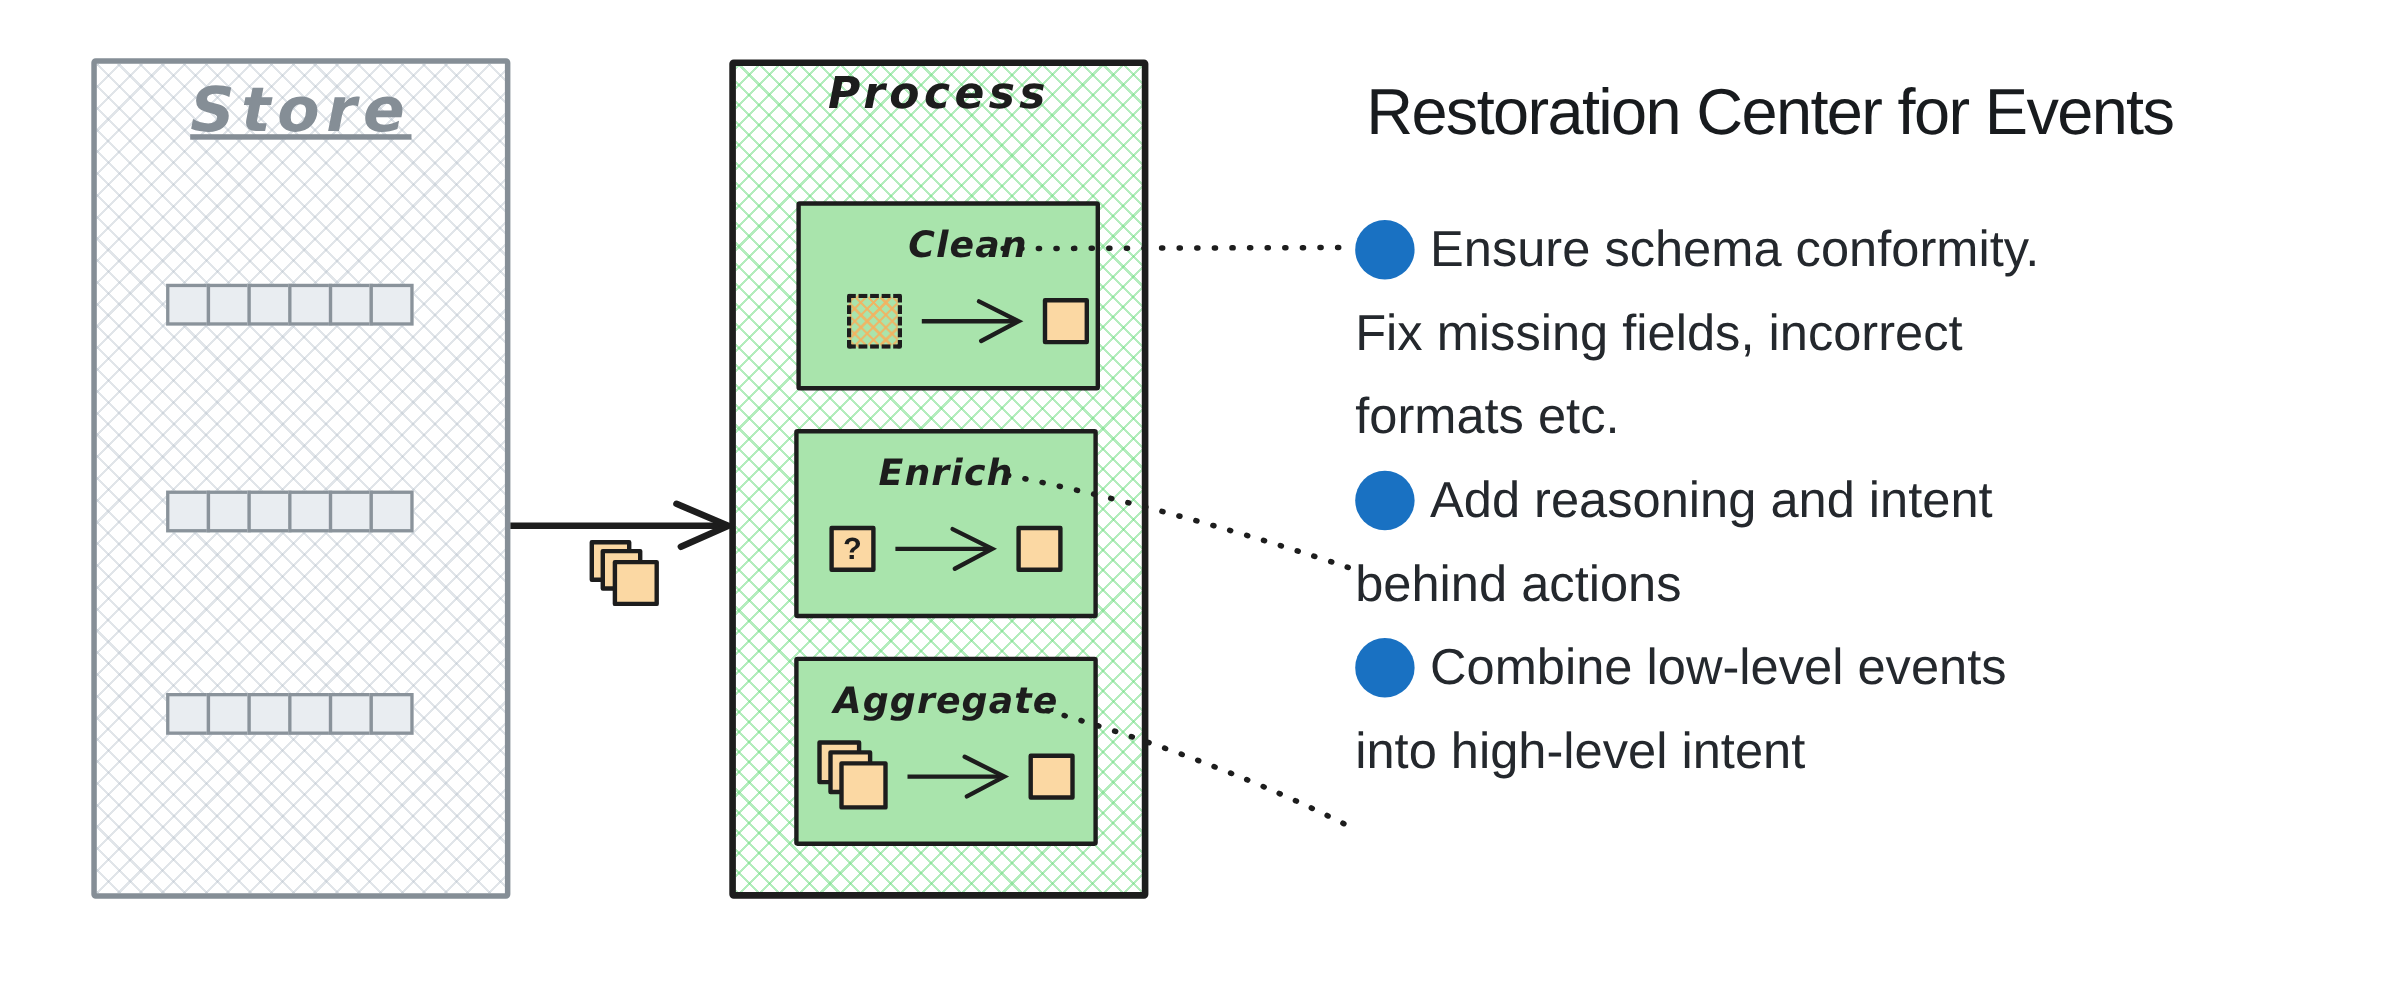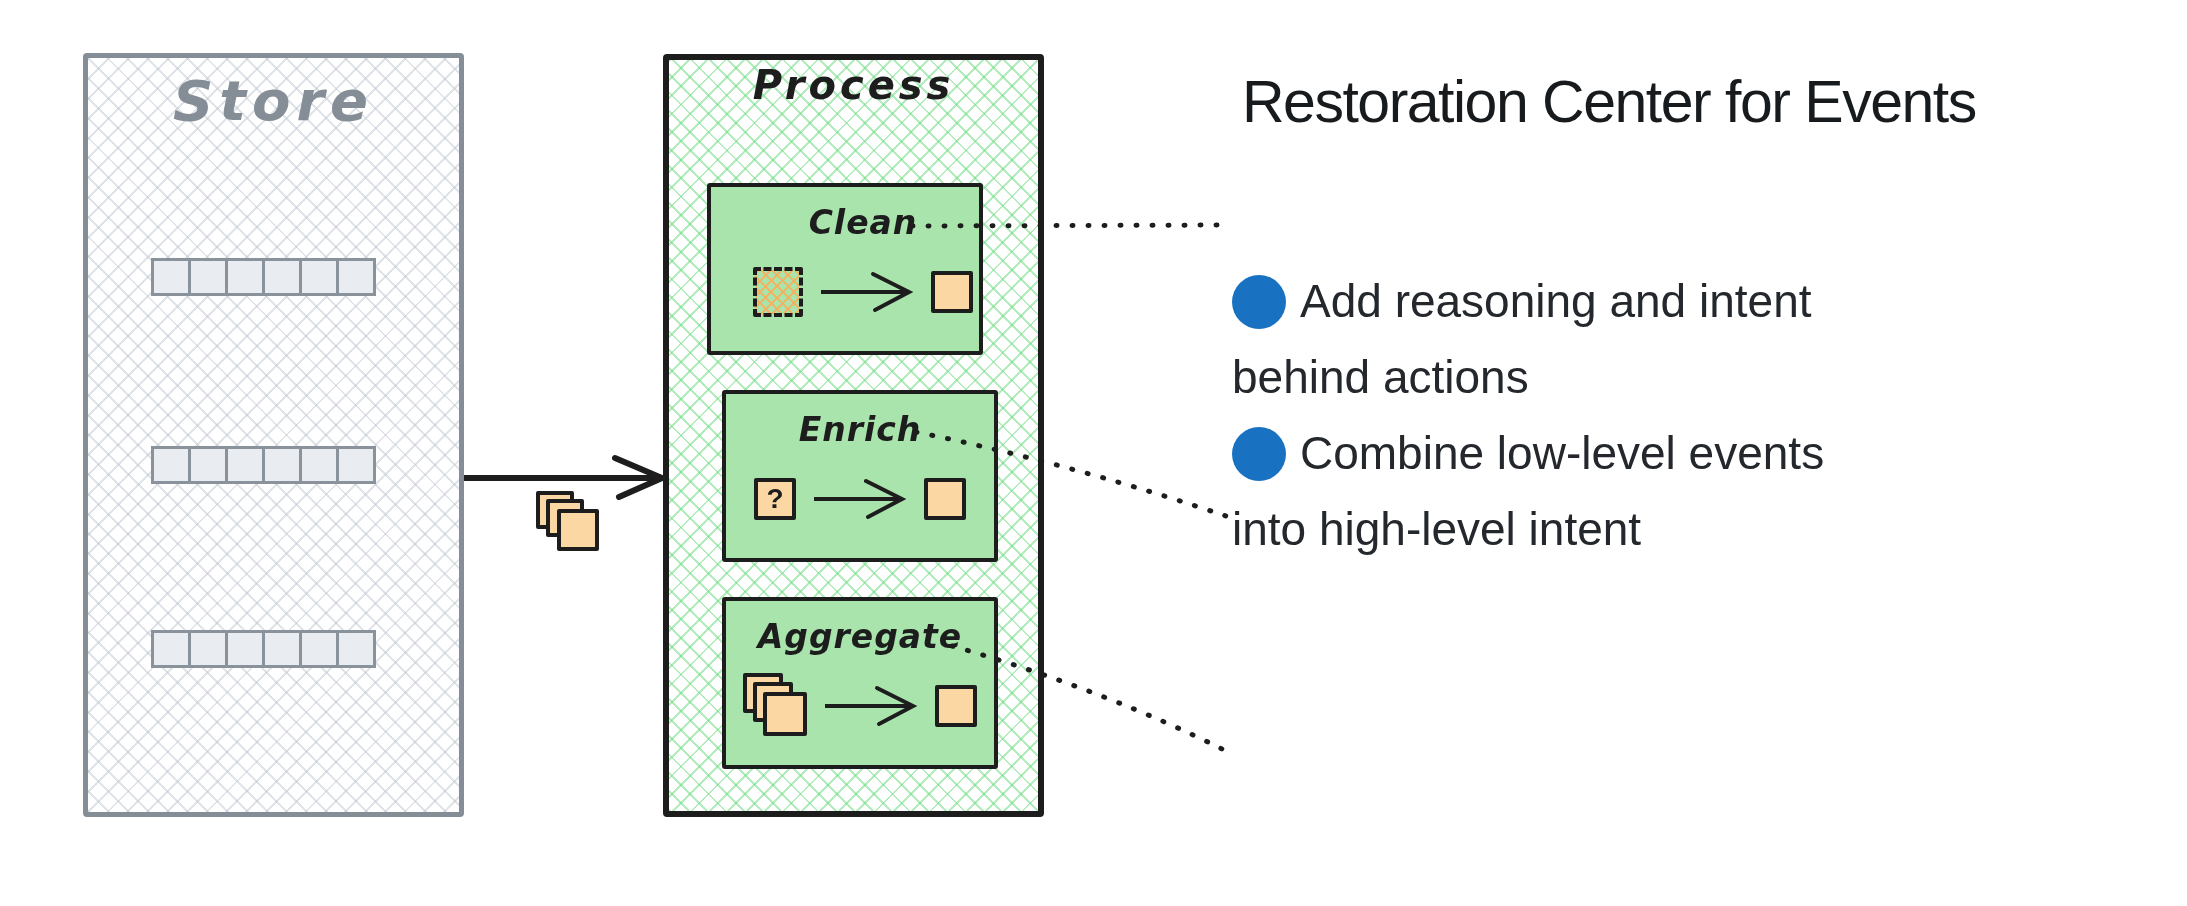--- a/index.html
+++ b/index.html
@@ -19,7 +19,7 @@
   .store-title{
     position:absolute;left:0;top:10px;width:100%;text-align:center;
     font-family:"DejaVu Sans",sans-serif;font-style:italic;font-weight:600;
-    font-size:56px;letter-spacing:6px;color:var(--store-gray);
+    font-size:56px;letter-spacing:6px;color:var(--store-gray);text-decoration:underline;
   }
   .cell-row{position:absolute;left:63px;display:flex;}
   .cell{

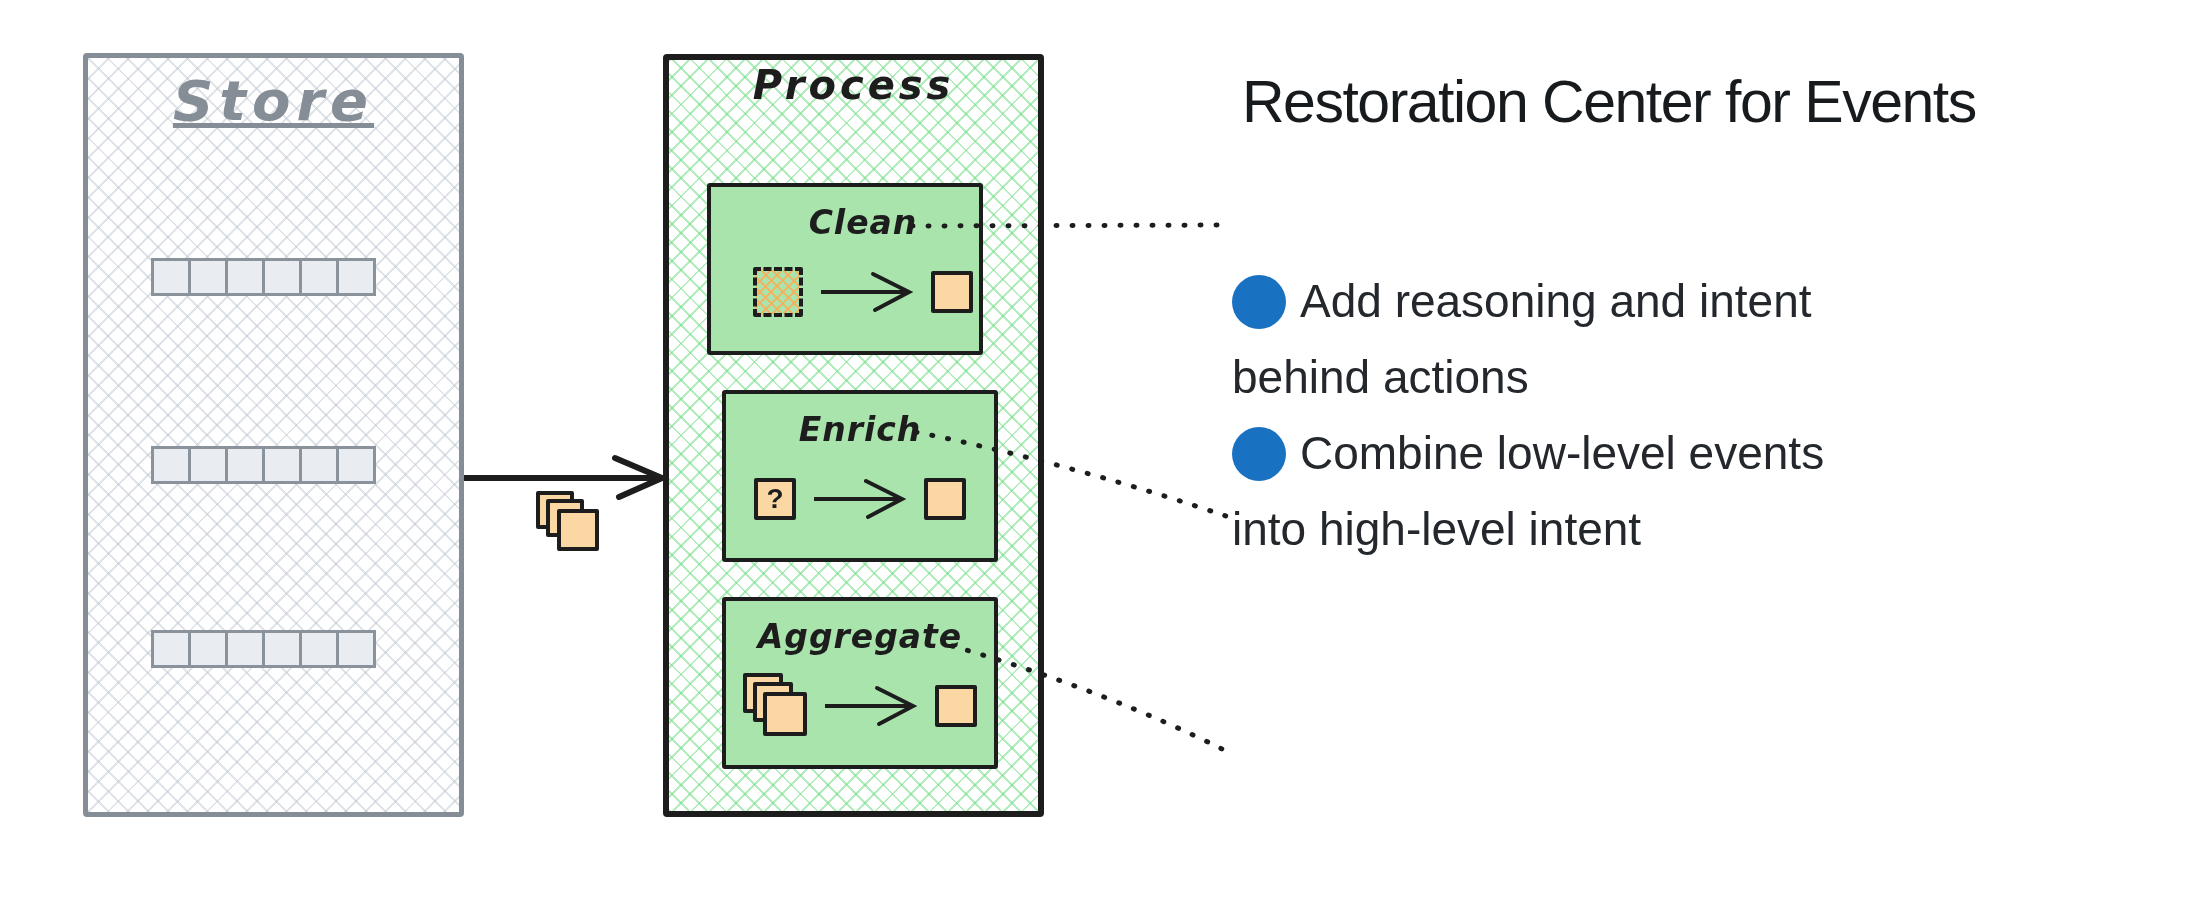--- a/index.html
+++ b/index.html
@@ -47,7 +47,7 @@
     position:absolute;width:276px;height:172px;box-sizing:border-box;
     background:var(--process-green);border:4px solid var(--ink);border-radius:3px;
   }
-  .step-clean{left:38px;top:123px;padding-left:36px;}
+  .step-clean{left:55px;top:123px;padding-left:36px;}
   .step-enrich{left:53px;top:330px;}
   .step-aggregate{left:53px;top:537px;}
   .step-label{

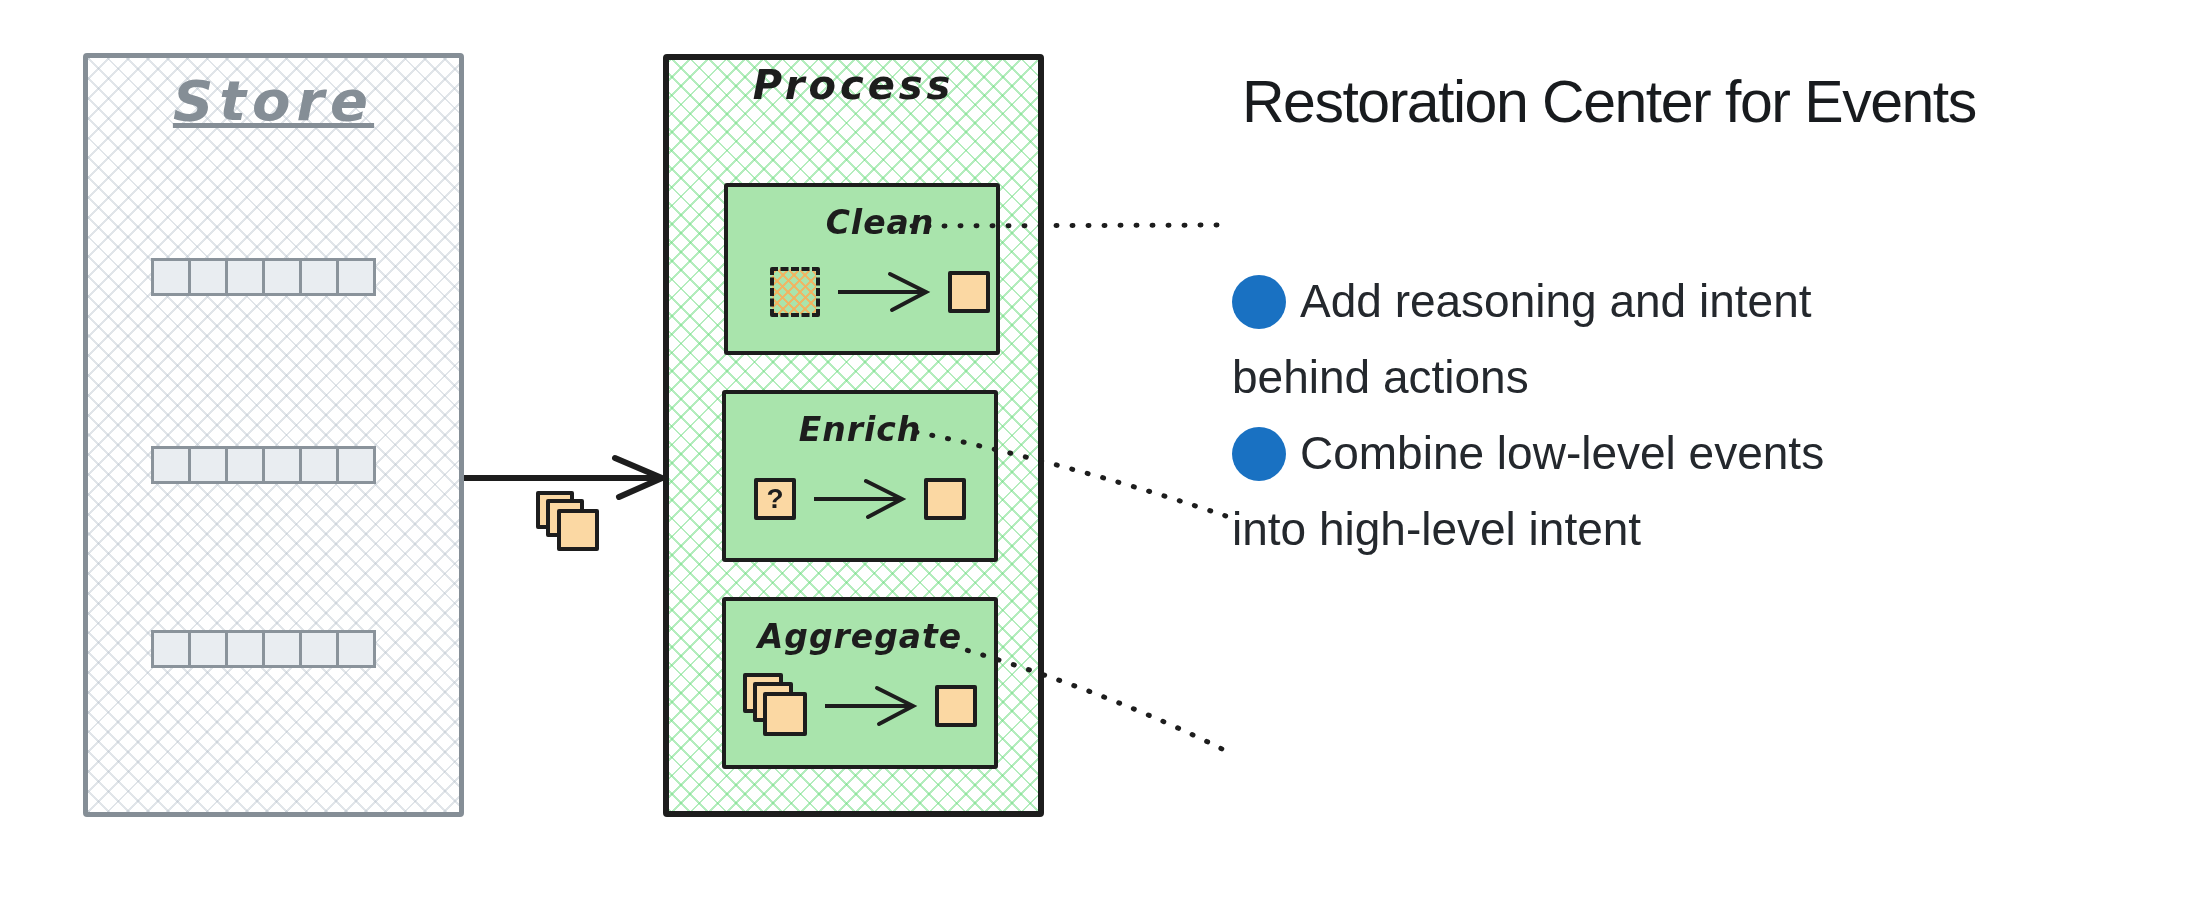--- a/index.html
+++ b/index.html
@@ -211,6 +211,9 @@
   <div class="notes-title">Restoration Center for Events</div>
 
   <div class="notes">
+    <p class="note note-1"><span class="dot"></span><span>Ensure schema conformity.
+Fix missing fields, incorrect
+formats etc.</span></p>
     <p class="note note-2"><span class="dot"></span><span>Add reasoning and intent
 behind actions</span></p>
     <p class="note note-3"><span class="dot"></span><span>Combine low-level events

